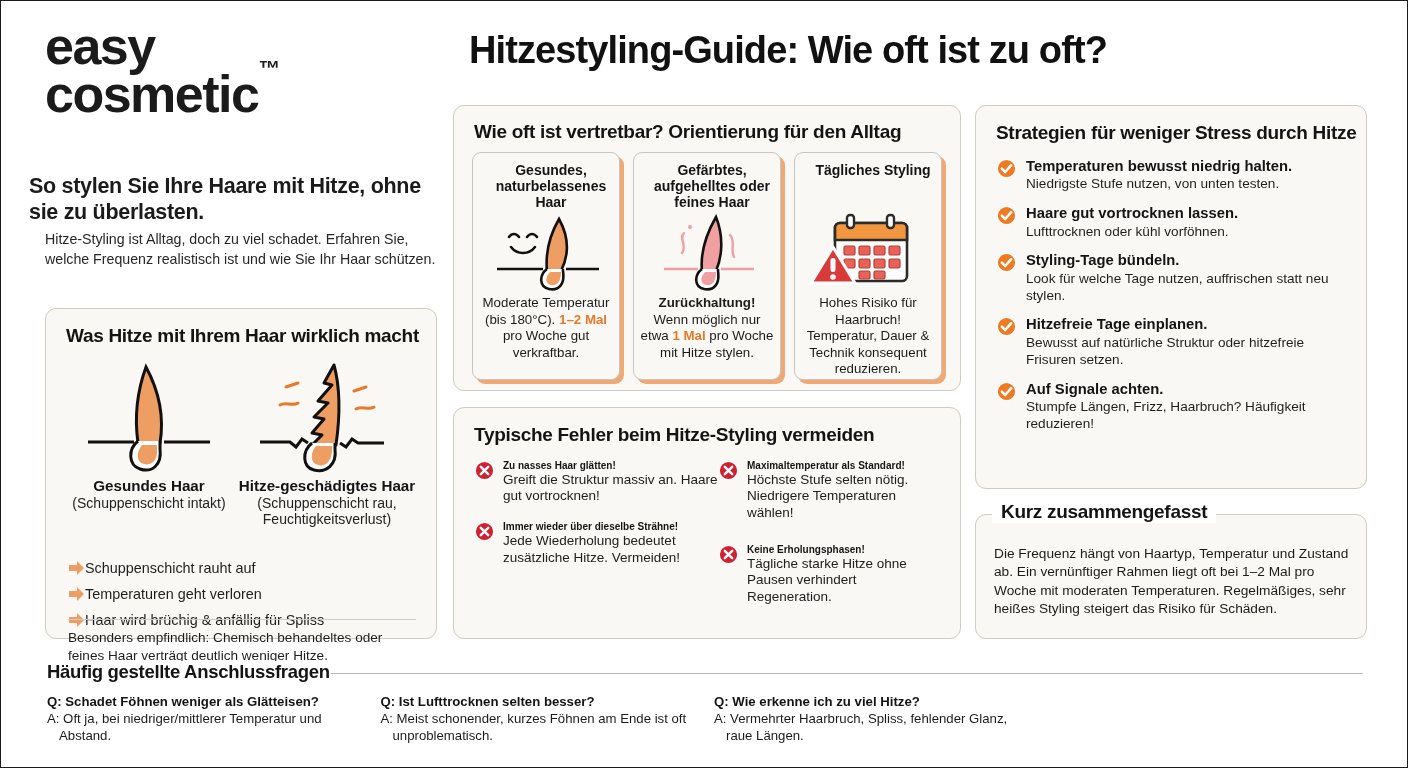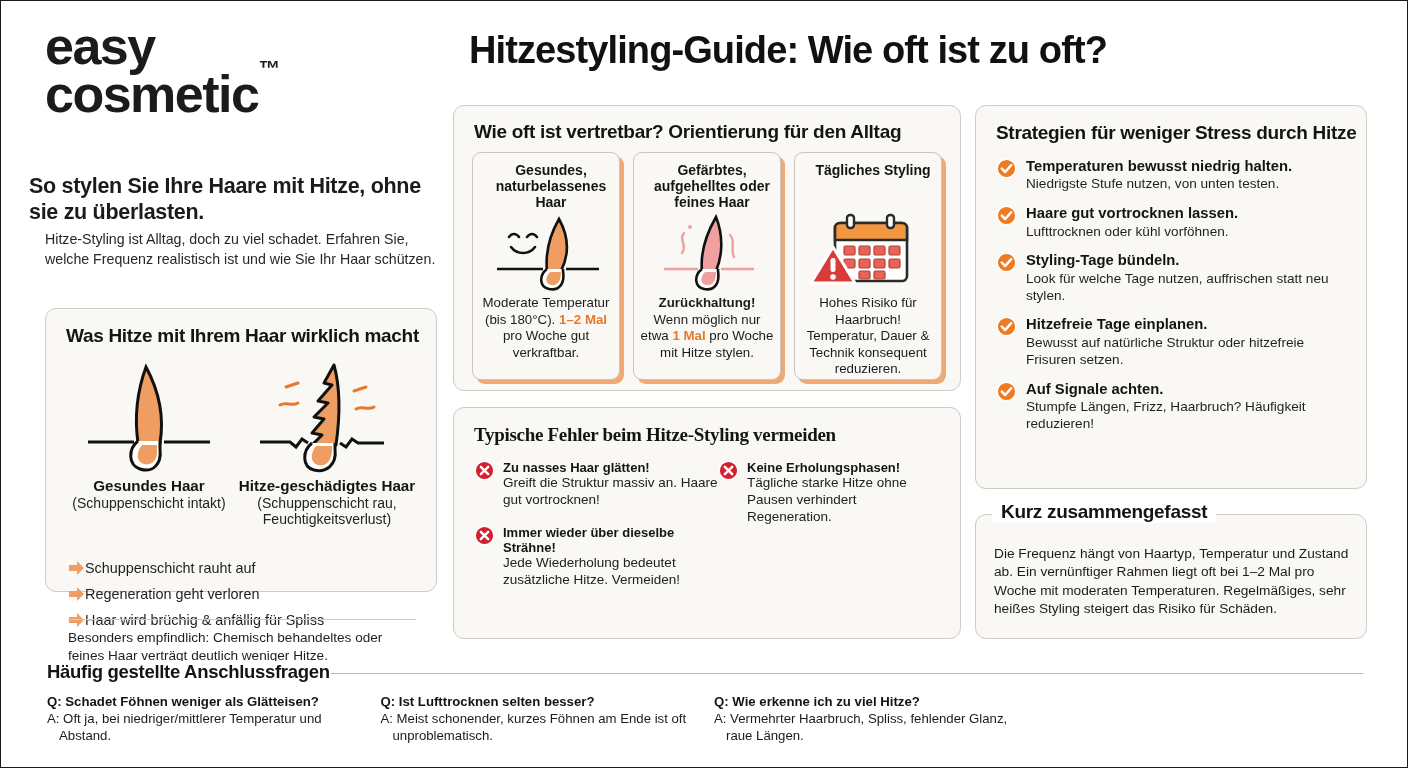--- a/index.html
+++ b/index.html
@@ -68,7 +68,7 @@
   }
 
   
-  #card-effects { left: 44px; top: 307px; width: 392px; height: 284px; }
+  #card-effects { left: 44px; top: 307px; width: 392px; height: 331px; }
   #card-effects .card-title { position: absolute; left: 20px; top: 16px; }
 
   .hair-figs { position: absolute; top: 48px; left: 0; width: 100%; height: 120px; }

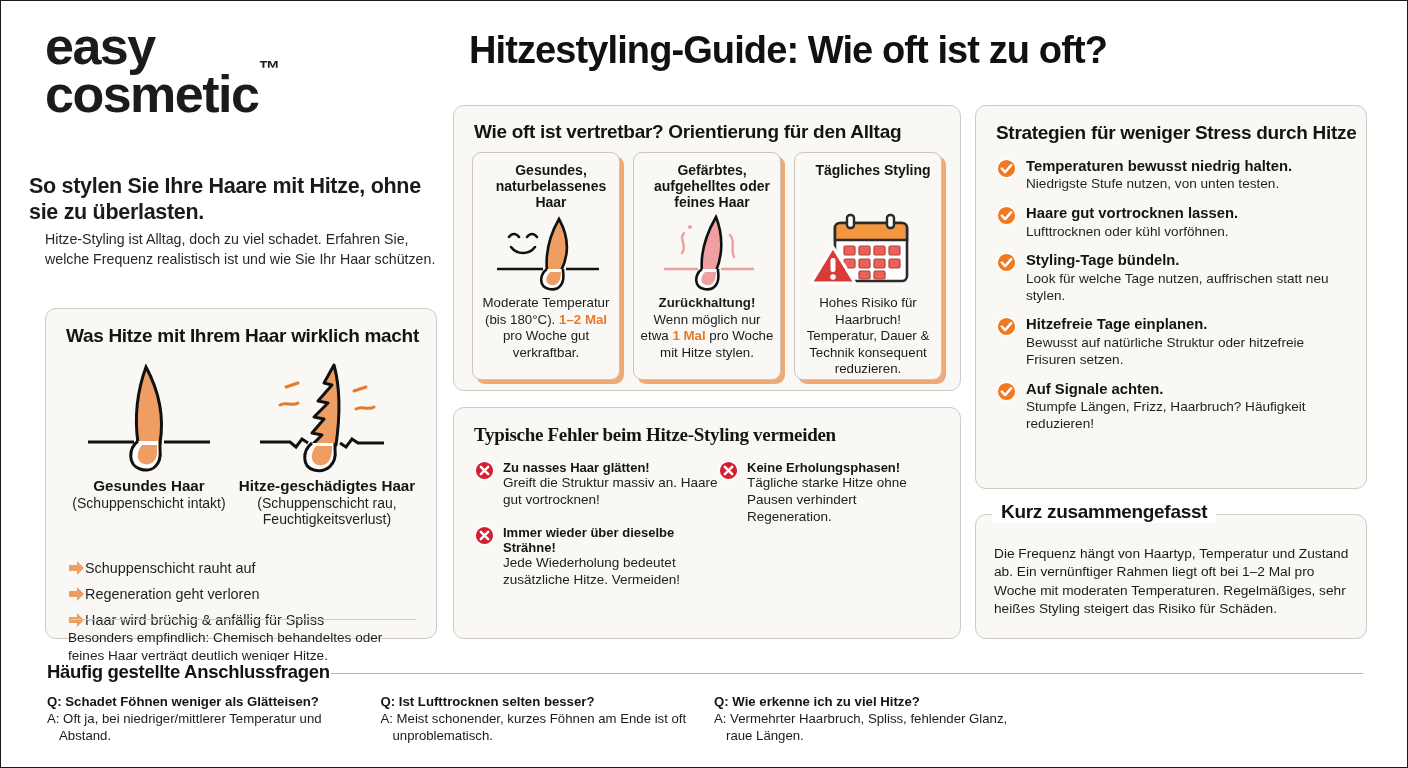--- a/index.html
+++ b/index.html
@@ -125,7 +125,7 @@
 
   
   #card-mistakes { left: 452px; top: 406px; width: 508px; height: 232px; }
-  #card-mistakes .card-title { position: absolute; left: 20px; top: 16px; font-family: Liberation Serif, serif; }
+  #card-mistakes .card-title { position: absolute; left: 20px; top: 16px; }
   .mist-grid {
     position: absolute; left: 20px; top: 52px; width: 470px;
     display: grid; grid-template-columns: 244px 226px; column-gap: 0px;

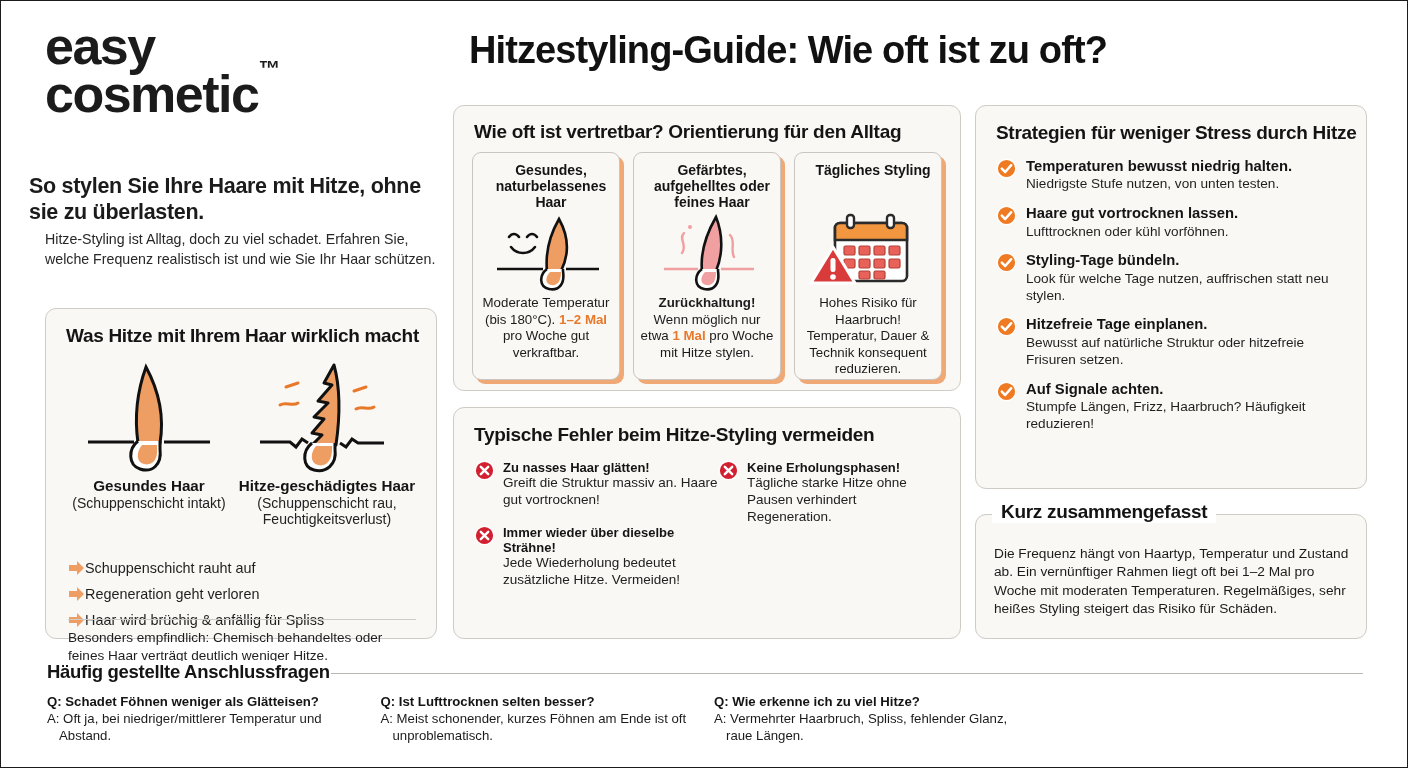--- a/index.html
+++ b/index.html
@@ -131,7 +131,7 @@
     display: grid; grid-template-columns: 244px 226px; column-gap: 0px;
   }
   .mist-item { display: flex; gap: 8px; margin-bottom: 16px; }
-  .mist-item .body .h { font-size: 13px; font-weight: 700; color: #141414; line-height: 1.17; }
+  .mist-item .body .h { font-size: 10px; font-weight: 700; color: #141414; line-height: 1.17; }
   .mist-item .body .p { font-size: 13.5px; color: #202020; line-height: 1.24; }
   .mist-col2 .mist-item:first-child { margin-bottom: 22px; }
 

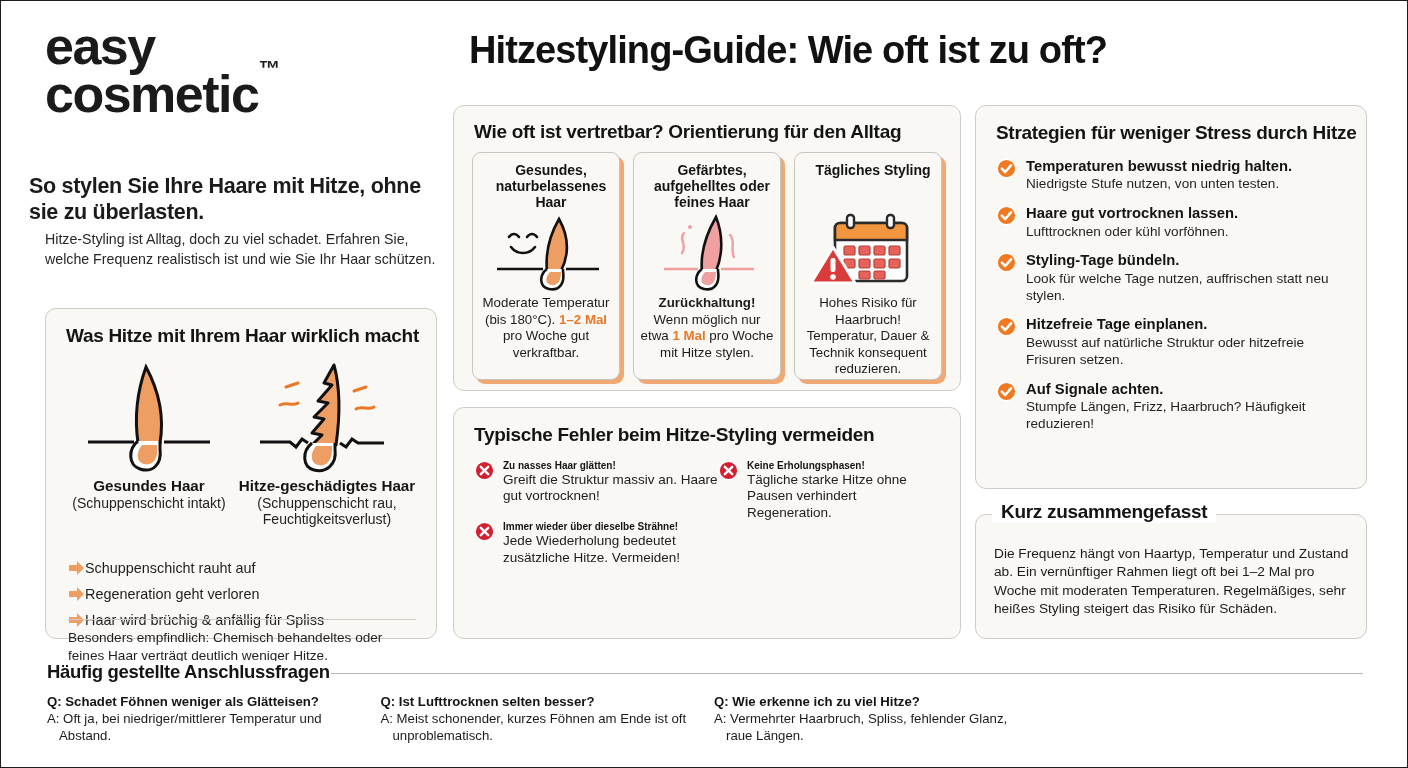--- a/index.html
+++ b/index.html
@@ -361,6 +361,18 @@
               </svg>
           </span>
           <div class="body">
+            <div class="h">Maximaltemperatur als Standard!</div>
+            <div class="p">Höchste Stufe selten nötig. Niedrigere Temperaturen wählen!</div>
+          </div>
+        </div>
+        <div class="mist-item">
+          <span>
+            <svg class="icon-svg" width="21" height="21" viewBox="0 0 21 21">
+                <circle cx="10.5" cy="10.5" r="9.3" fill="#d32030" stroke="#fff" stroke-width="1.4"></circle>
+                <path d="M6.8 6.8 L14.2 14.2 M14.2 6.8 L6.8 14.2" stroke="#fff" stroke-width="2.4" stroke-linecap="round"></path>
+              </svg>
+          </span>
+          <div class="body">
             <div class="h">Keine Erholungsphasen!</div>
             <div class="p">Tägliche starke Hitze ohne Pausen verhindert Regeneration.</div>
           </div>

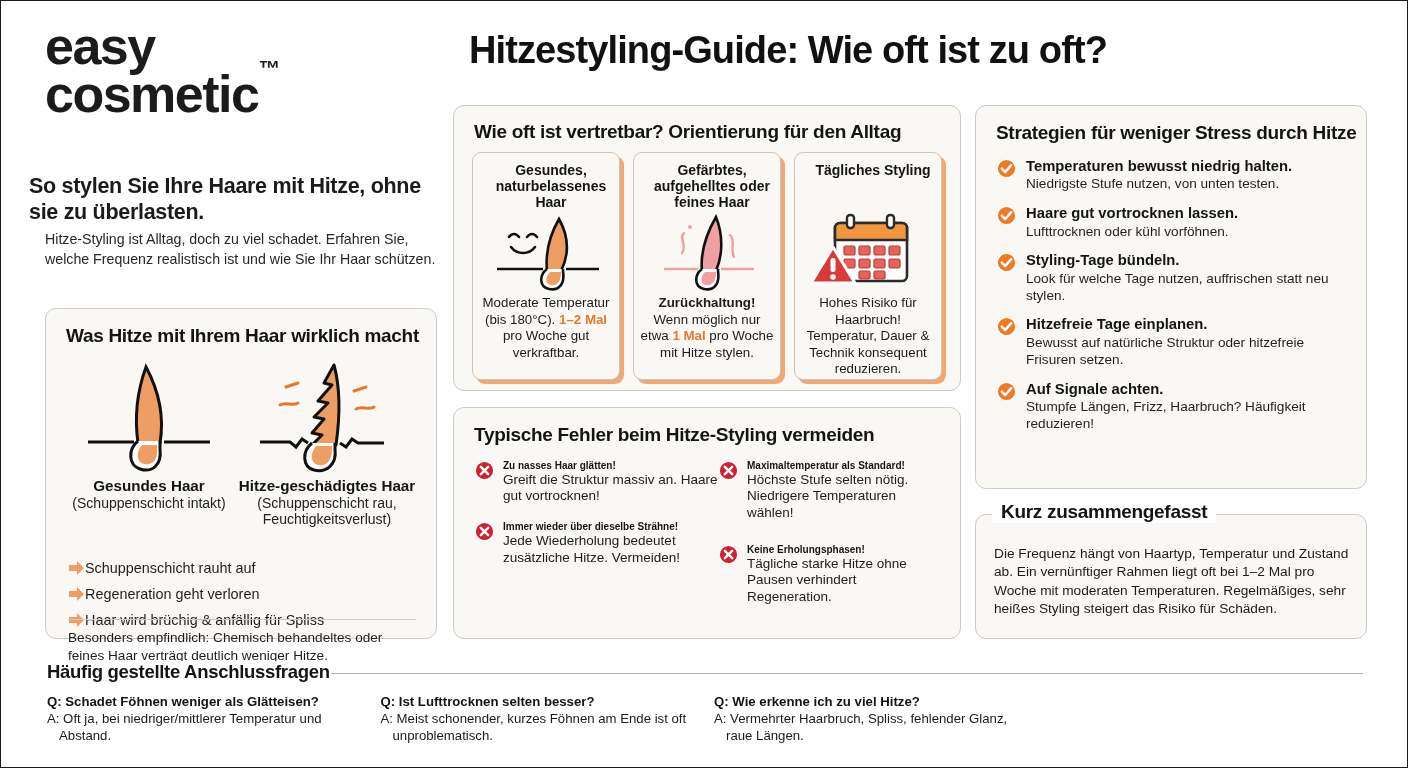--- a/index.html
+++ b/index.html
@@ -237,7 +237,7 @@
               <path d="M1 6 L9 6 L9 2 L16 9 L9 16 L9 12 L1 12 Z" fill="#ef9e63"></path>
             </svg>
         </span>
-        <span class="txt">Regeneration geht verloren</span>
+        <span class="txt">Temperaturen geht verloren</span>
       </div>
       <div class="eff-row">
         <span>

